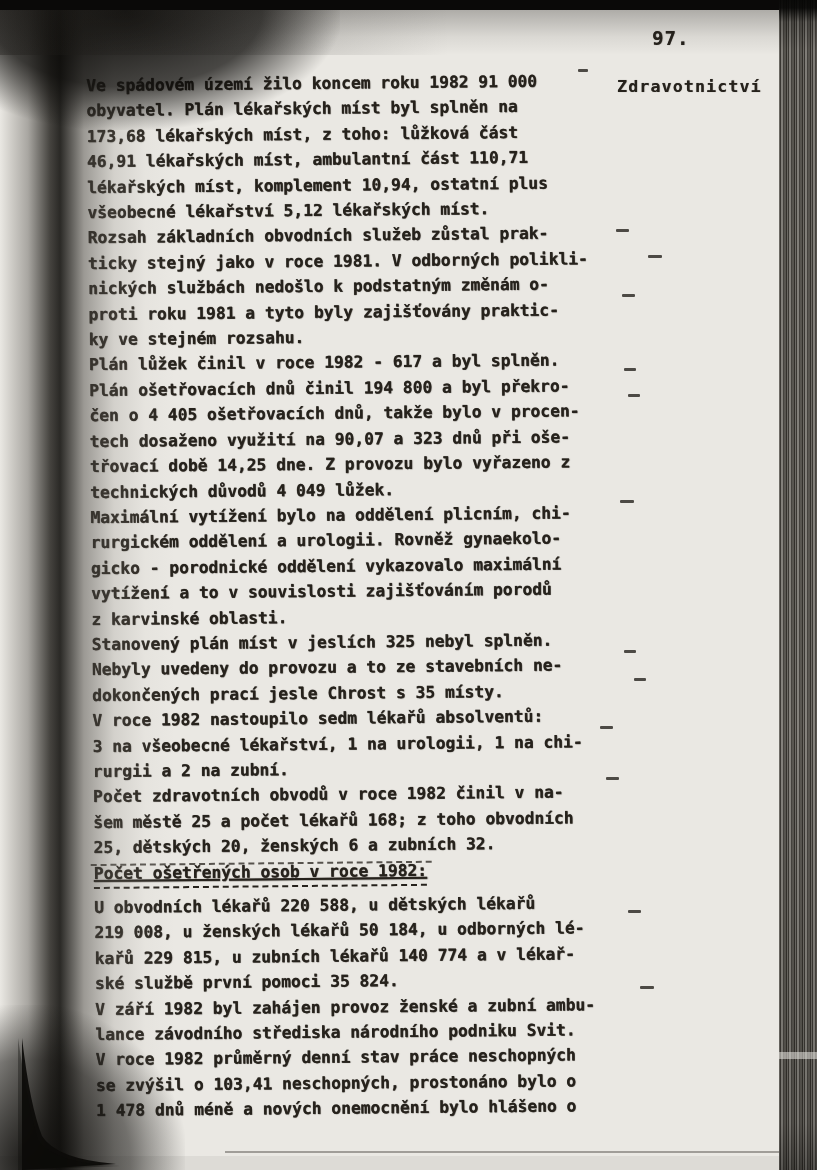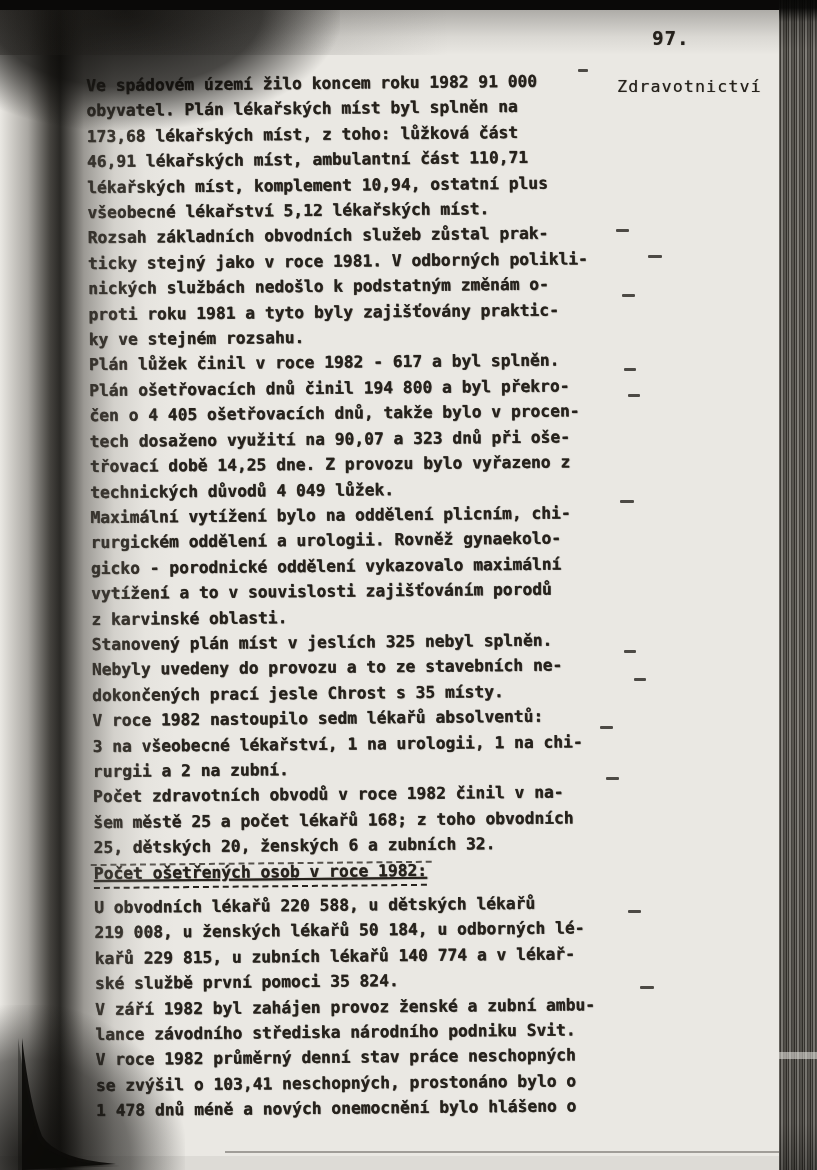--- a/index.html
+++ b/index.html
@@ -83,7 +83,7 @@
   }
   .margin-heading{
     position:absolute;left:617px;top:77px;z-index:3;
-    font-size:16.5px;font-weight:normal;letter-spacing:1.2px;color:var(--ink);
+    font-size:16.5px;font-weight:bold;letter-spacing:1.2px;color:var(--ink);
     text-shadow:0.4px 0.3px 0.7px rgba(35,30,24,.7);
   }
   .text-block{

